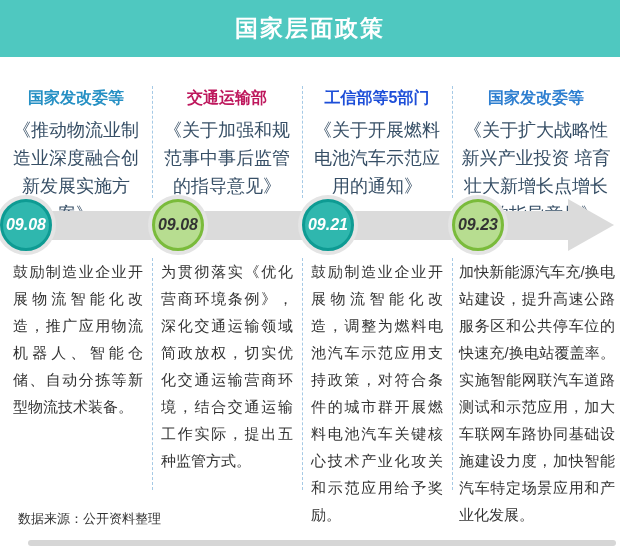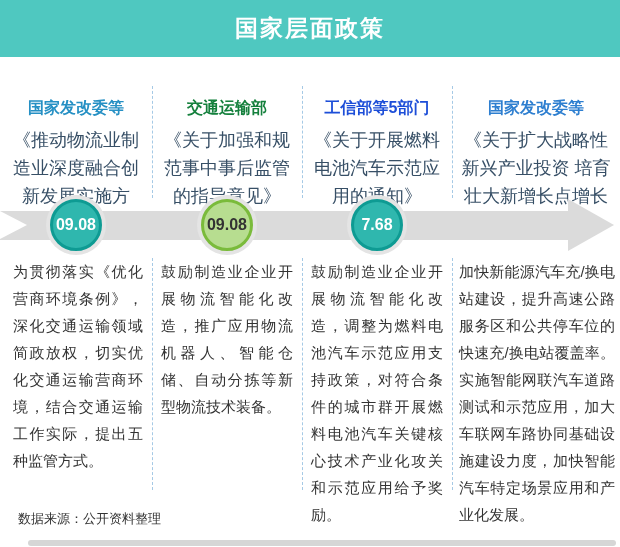--- a/index.html
+++ b/index.html
@@ -38,7 +38,7 @@
     display: grid;
     grid-template-columns: 152px 150px 150px 168px;
   }
-  .top-grid { top: 67px; height: 140px; }
+  .top-grid { top: 57px; height: 140px; }
   .desc-grid { top: 258px; }
   .cell { padding: 0 9px; }
   .dept {

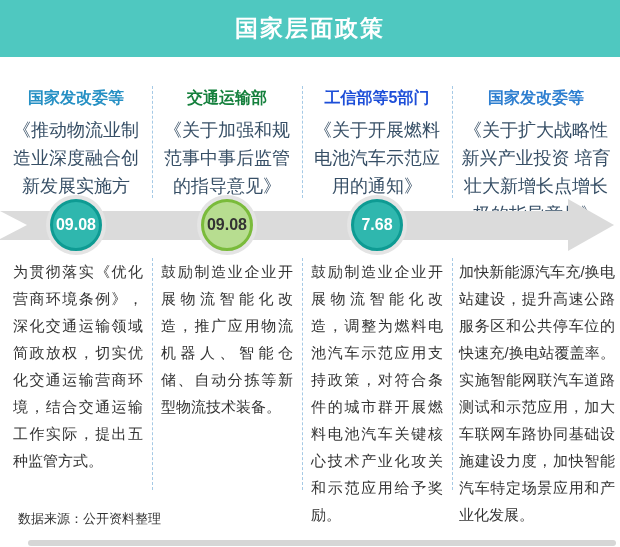--- a/index.html
+++ b/index.html
@@ -162,7 +162,7 @@
       <div class="ptitle">《推动物流业制造业深度融合创新发展实施方案》</div>
     </div>
     <div class="cell">
-      <div class="dept" style="color: #15803d;">交通运输部</div>
+      <div class="dept" style="color: #be185d;">交通运输部</div>
       <div class="ptitle">《关于加强和规范事中事后监管的指导意见》</div>
     </div>
     <div class="cell">

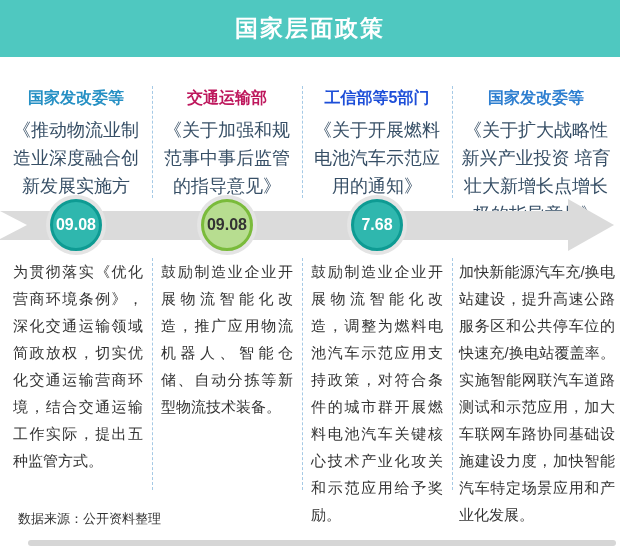--- a/index.html
+++ b/index.html
@@ -110,7 +110,7 @@
     display: grid;
     grid-template-columns: 152px 150px 150px 168px;
   }
-  .tl-cell { display: flex; align-items: center; justify-content: center; }
+  .tl-cell { display: flex; align-items: center; justify-content: flex-start; font-style: italic; }
   .circle {
     width: 52px; height: 52px;
     border-radius: 50%;

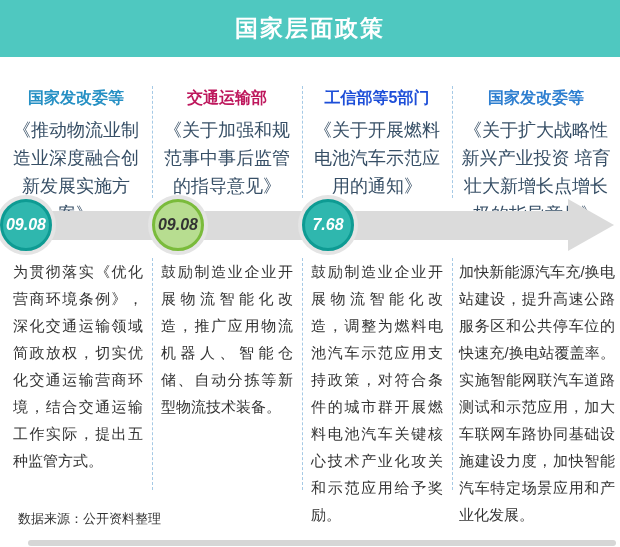--- a/index.html
+++ b/index.html
@@ -199,7 +199,7 @@
       </div>
       <div class="tl-cell">
         <div class="circle teal">
-          <span>7.68</span>
+          <span>09.21</span>
         </div>
       </div>
     </div>

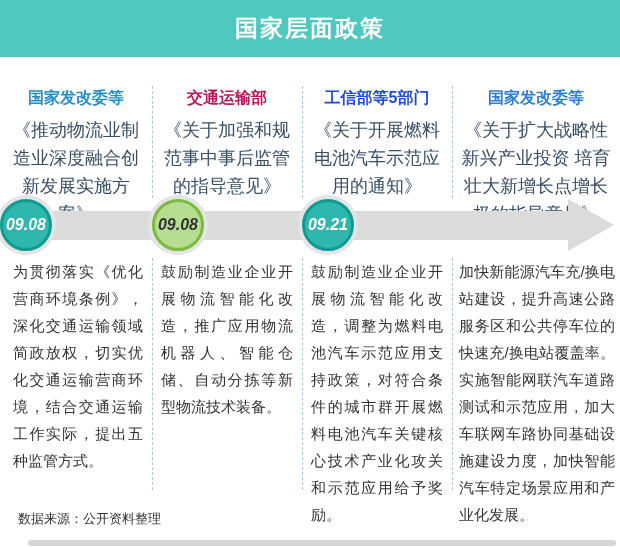--- a/index.html
+++ b/index.html
@@ -202,6 +202,11 @@
           <span>09.21</span>
         </div>
       </div>
+      <div class="tl-cell">
+        <div class="circle green">
+          <span>09.23</span>
+        </div>
+      </div>
     </div>
   </div>
 

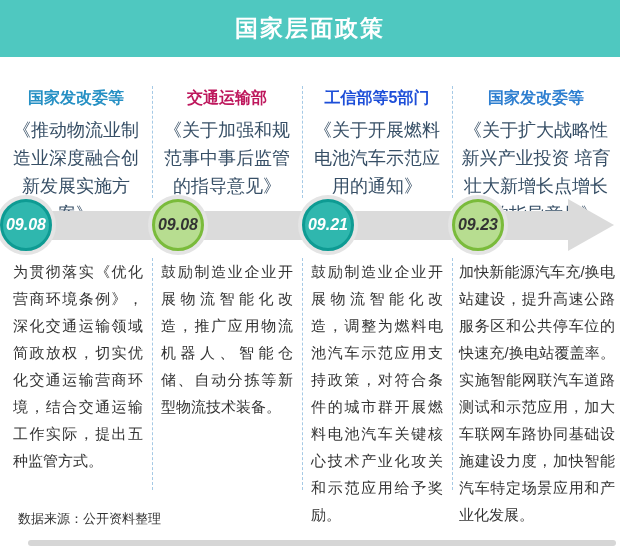--- a/index.html
+++ b/index.html
@@ -212,12 +212,12 @@
 
   <div class="grid desc-grid">
     <div class="cell">
+      <div class="desc">鼓励制造业企业开展物流智能化改造，推广应用物流机器人、智能仓储、自动分拣等新型物流技术装备。</div>
+    </div>
+    <div class="cell">
       <div class="desc">为贯彻落实《优化营商环境条例》，深化交通运输领域简政放权，切实优化交通运输营商环境，结合交通运输工作实际，提出五种监管方式。</div>
     </div>
     <div class="cell">
-      <div class="desc">鼓励制造业企业开展物流智能化改造，推广应用物流机器人、智能仓储、自动分拣等新型物流技术装备。</div>
-    </div>
-    <div class="cell">
       <div class="desc">鼓励制造业企业开展物流智能化改造，调整为燃料电池汽车示范应用支持政策，对符合条件的城市群开展燃料电池汽车关键核心技术产业化攻关和示范应用给予奖励。</div>
     </div>
     <div class="cell">

